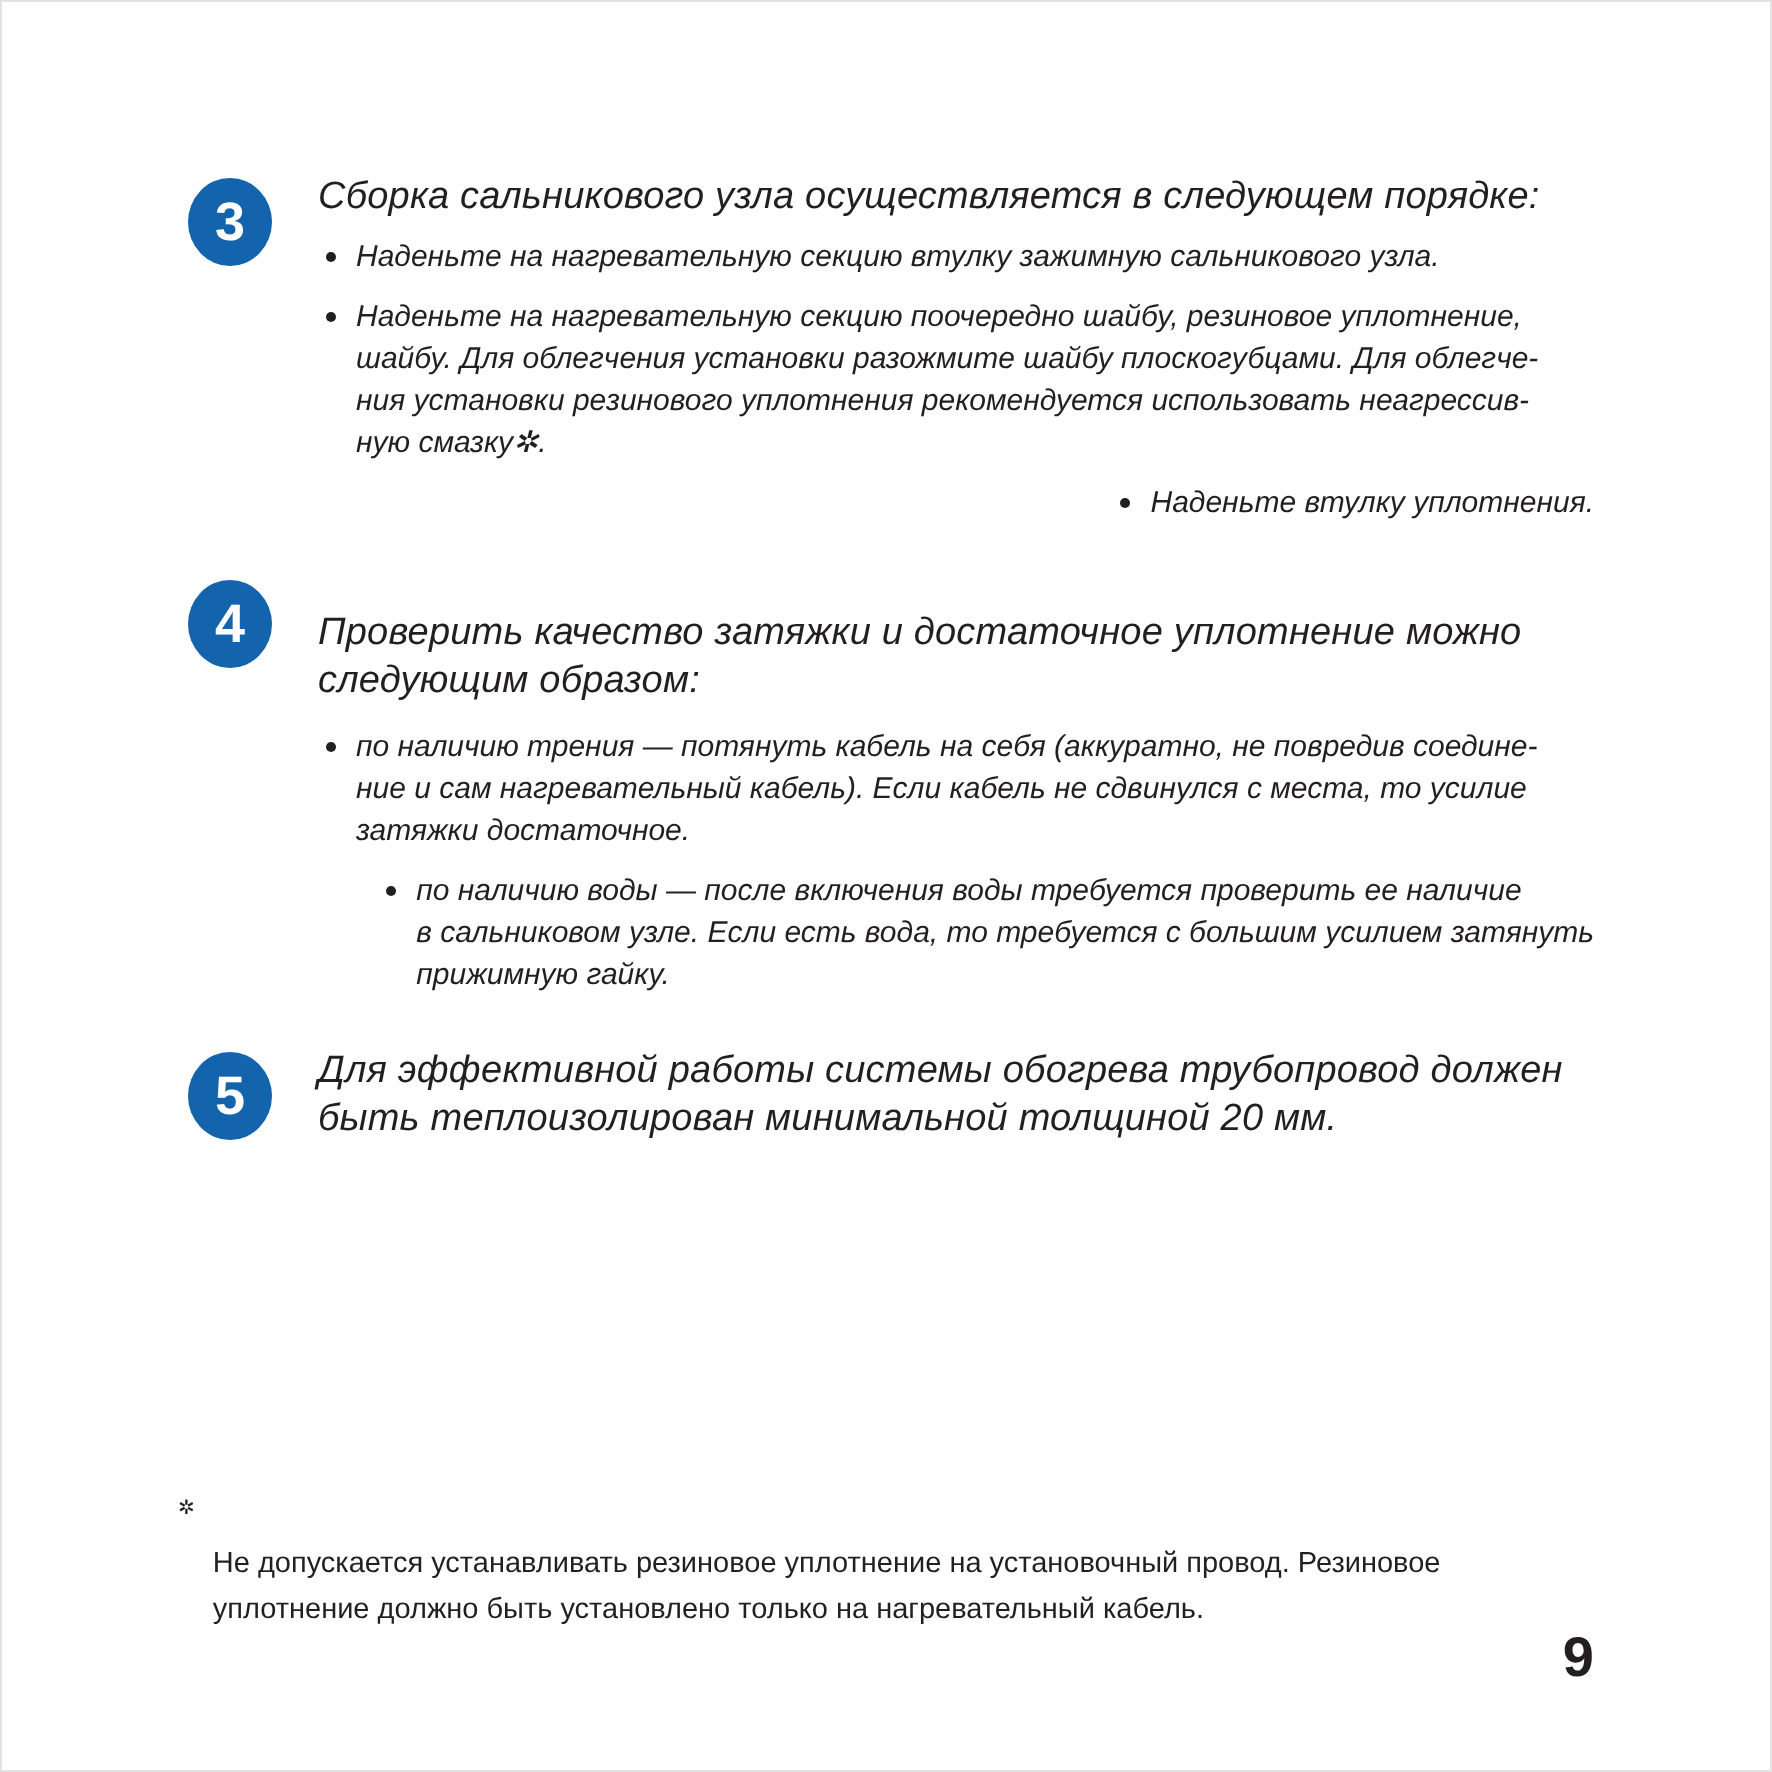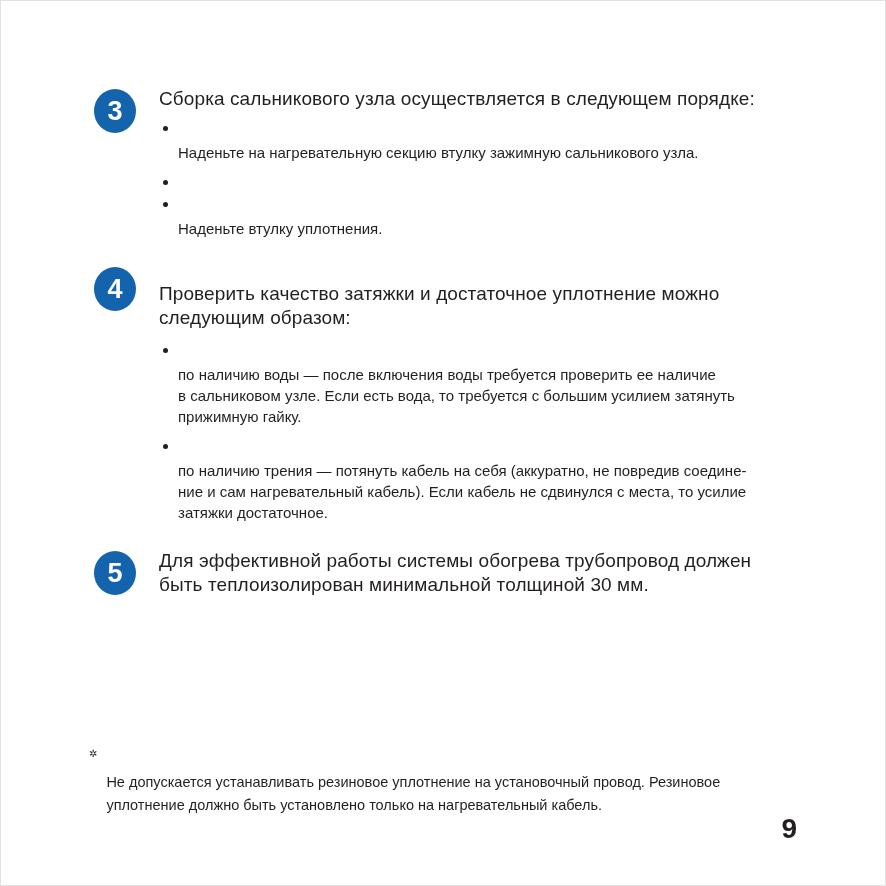--- a/index.html
+++ b/index.html
@@ -39,6 +39,7 @@
   .step-body {
     margin-left: 23px;
     width: 650px;
+    font-style: italic;
   }
   .step-heading {
     font-size: 19px;

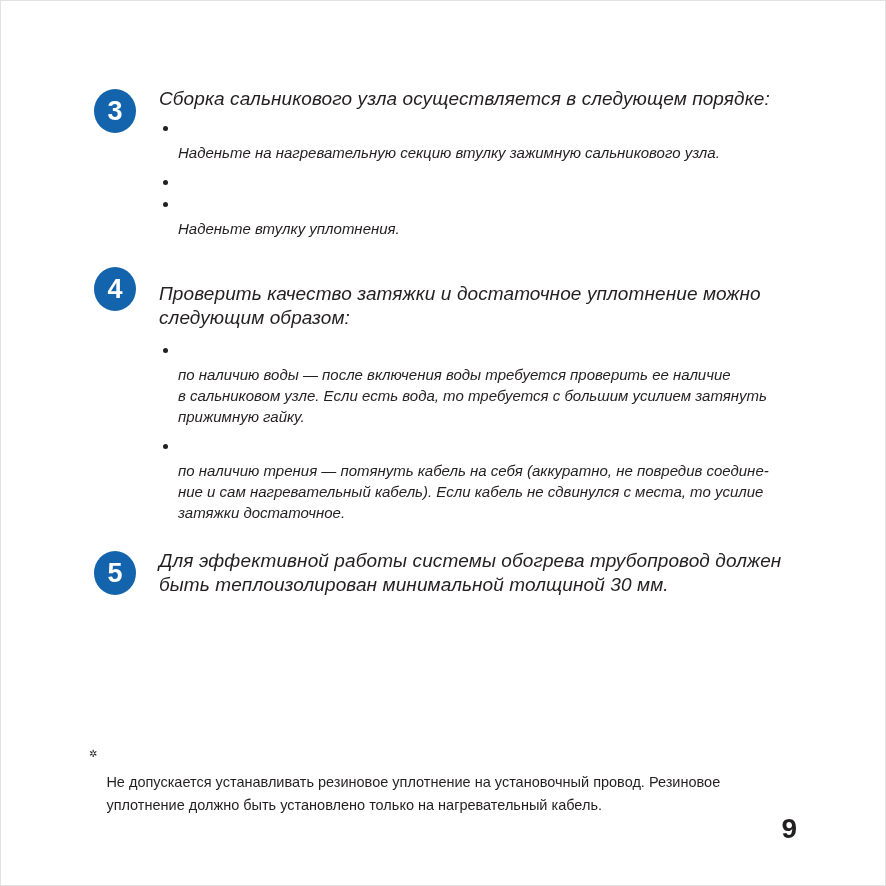--- a/index.html
+++ b/index.html
@@ -72,7 +72,6 @@
     font-size: 15px;
     line-height: 21px;
     white-space: pre-line;
-    margin-top: 24px;
   }
   .footnote {
     position: absolute;

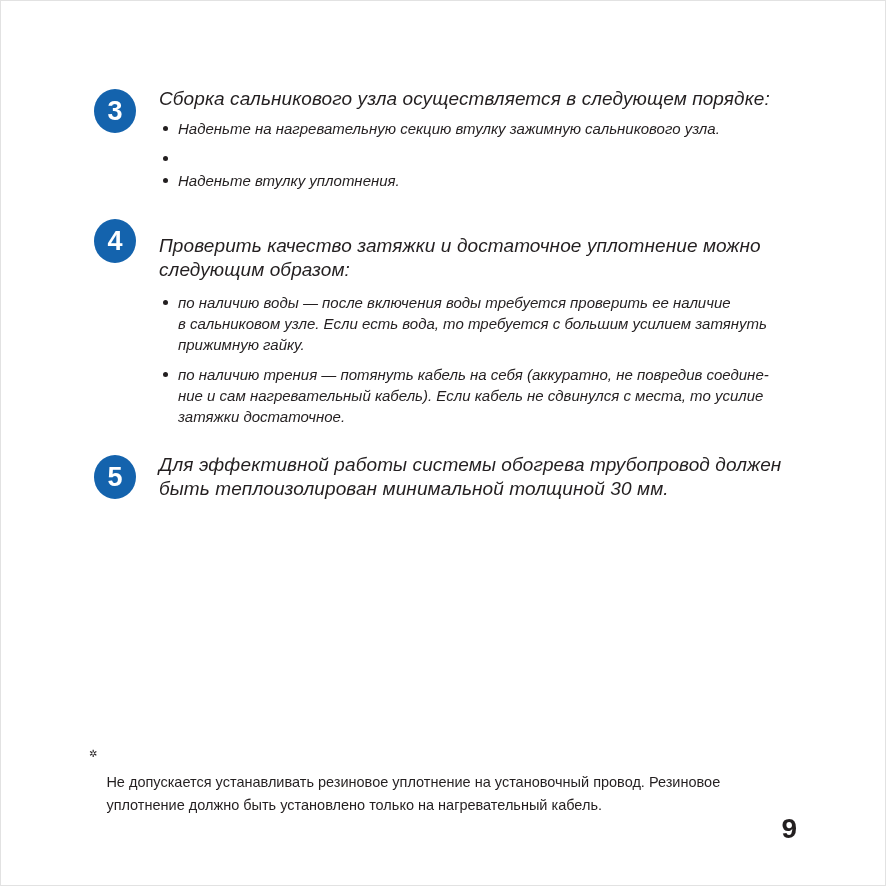--- a/index.html
+++ b/index.html
@@ -115,6 +115,10 @@
           </div>
           <div class="bullet">
             <span class="bullet-dot"></span>
+            <span class="bullet-text">Наденьте на нагревательную секцию поочередно шайбу, резиновое уплотнение,
+шайбу. Для облегчения установки разожмите шайбу плоскогубцами. Для облегче-
+ния установки резинового уплотнения рекомендуется использовать неагрессив-
+ную смазку✲.</span>
           </div>
           <div class="bullet">
             <span class="bullet-dot"></span>

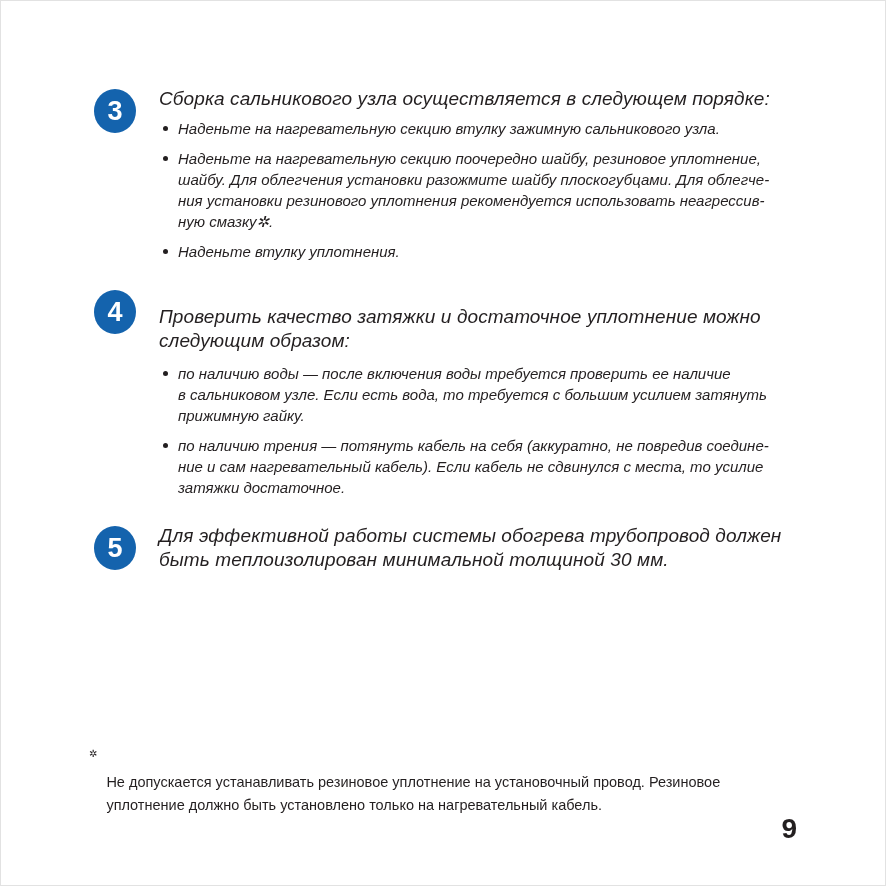--- a/index.html
+++ b/index.html
@@ -60,7 +60,7 @@
     align-items: flex-start;
     margin-bottom: 9px;
   }
-  .bullet:last-child { margin-bottom: 0; }
+  .bullet:last-child { margin-bottom: 0; justify-content: flex-end; }
   .bullet-dot {
     flex: 0 0 auto;
     width: 5px; height: 5px;

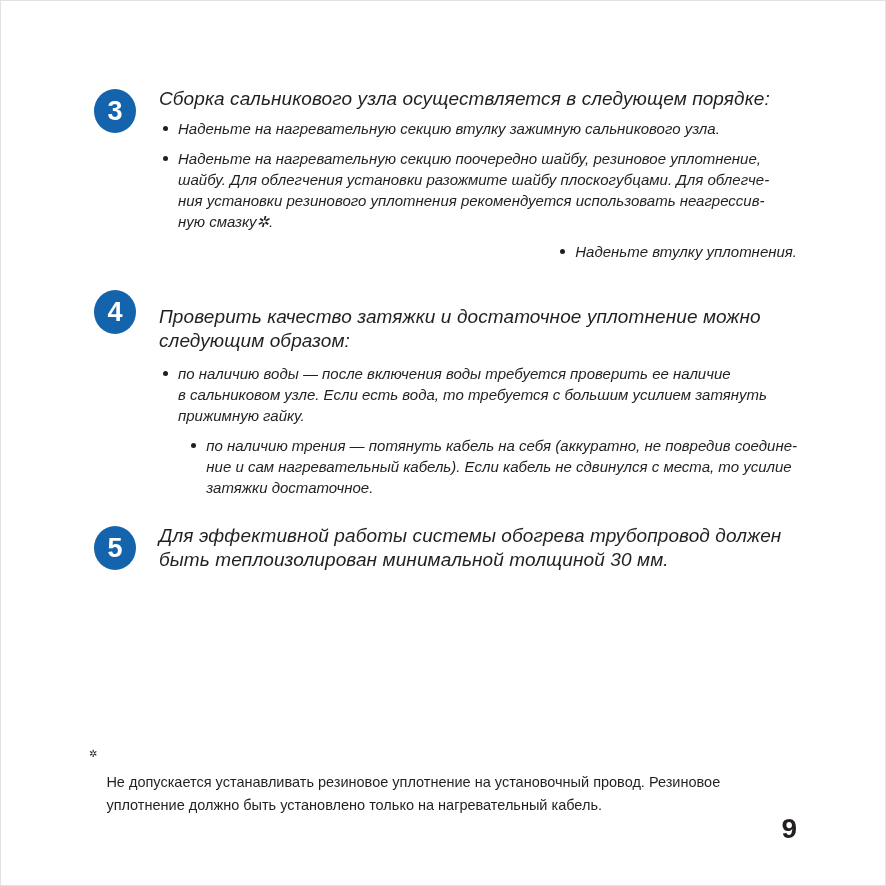--- a/index.html
+++ b/index.html
@@ -136,15 +136,15 @@
         <div class="bullets" style="margin-top:10px;">
           <div class="bullet">
             <span class="bullet-dot"></span>
+            <span class="bullet-text">по наличию трения — потянуть кабель на себя (аккуратно, не повредив соедине-
+ние и сам нагревательный кабель). Если кабель не сдвинулся с места, то усилие
+затяжки достаточное.</span>
+          </div>
+          <div class="bullet">
+            <span class="bullet-dot"></span>
             <span class="bullet-text">по наличию воды — после включения воды требуется проверить ее наличие
 в сальниковом узле. Если есть вода, то требуется с большим усилием затянуть
 прижимную гайку.</span>
-          </div>
-          <div class="bullet">
-            <span class="bullet-dot"></span>
-            <span class="bullet-text">по наличию трения — потянуть кабель на себя (аккуратно, не повредив соедине-
-ние и сам нагревательный кабель). Если кабель не сдвинулся с места, то усилие
-затяжки достаточное.</span>
           </div>
         </div>
       </div>

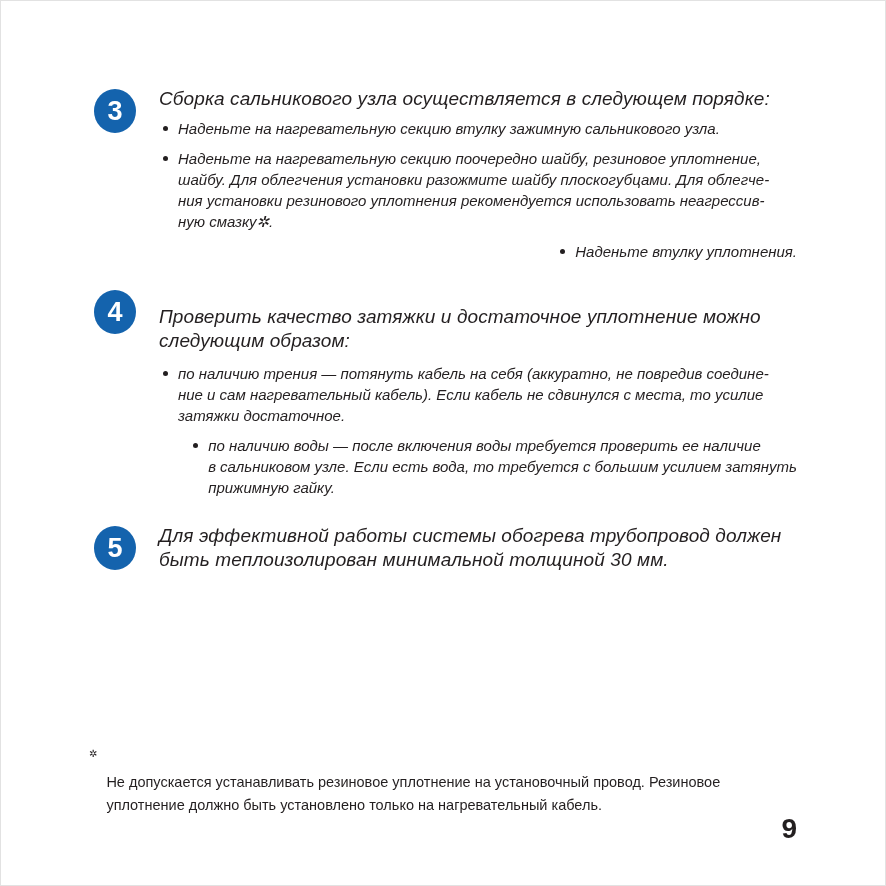--- a/index.html
+++ b/index.html
@@ -154,7 +154,7 @@
       <div class="badge">5</div>
       <div class="step-body">
         <div class="step-heading">Для эффективной работы системы обогрева трубопровод должен
-быть теплоизолирован минимальной толщиной 30 мм.</div>
+быть теплоизолирован минимальной толщиной 20 мм.</div>
       </div>
     </div>
 

